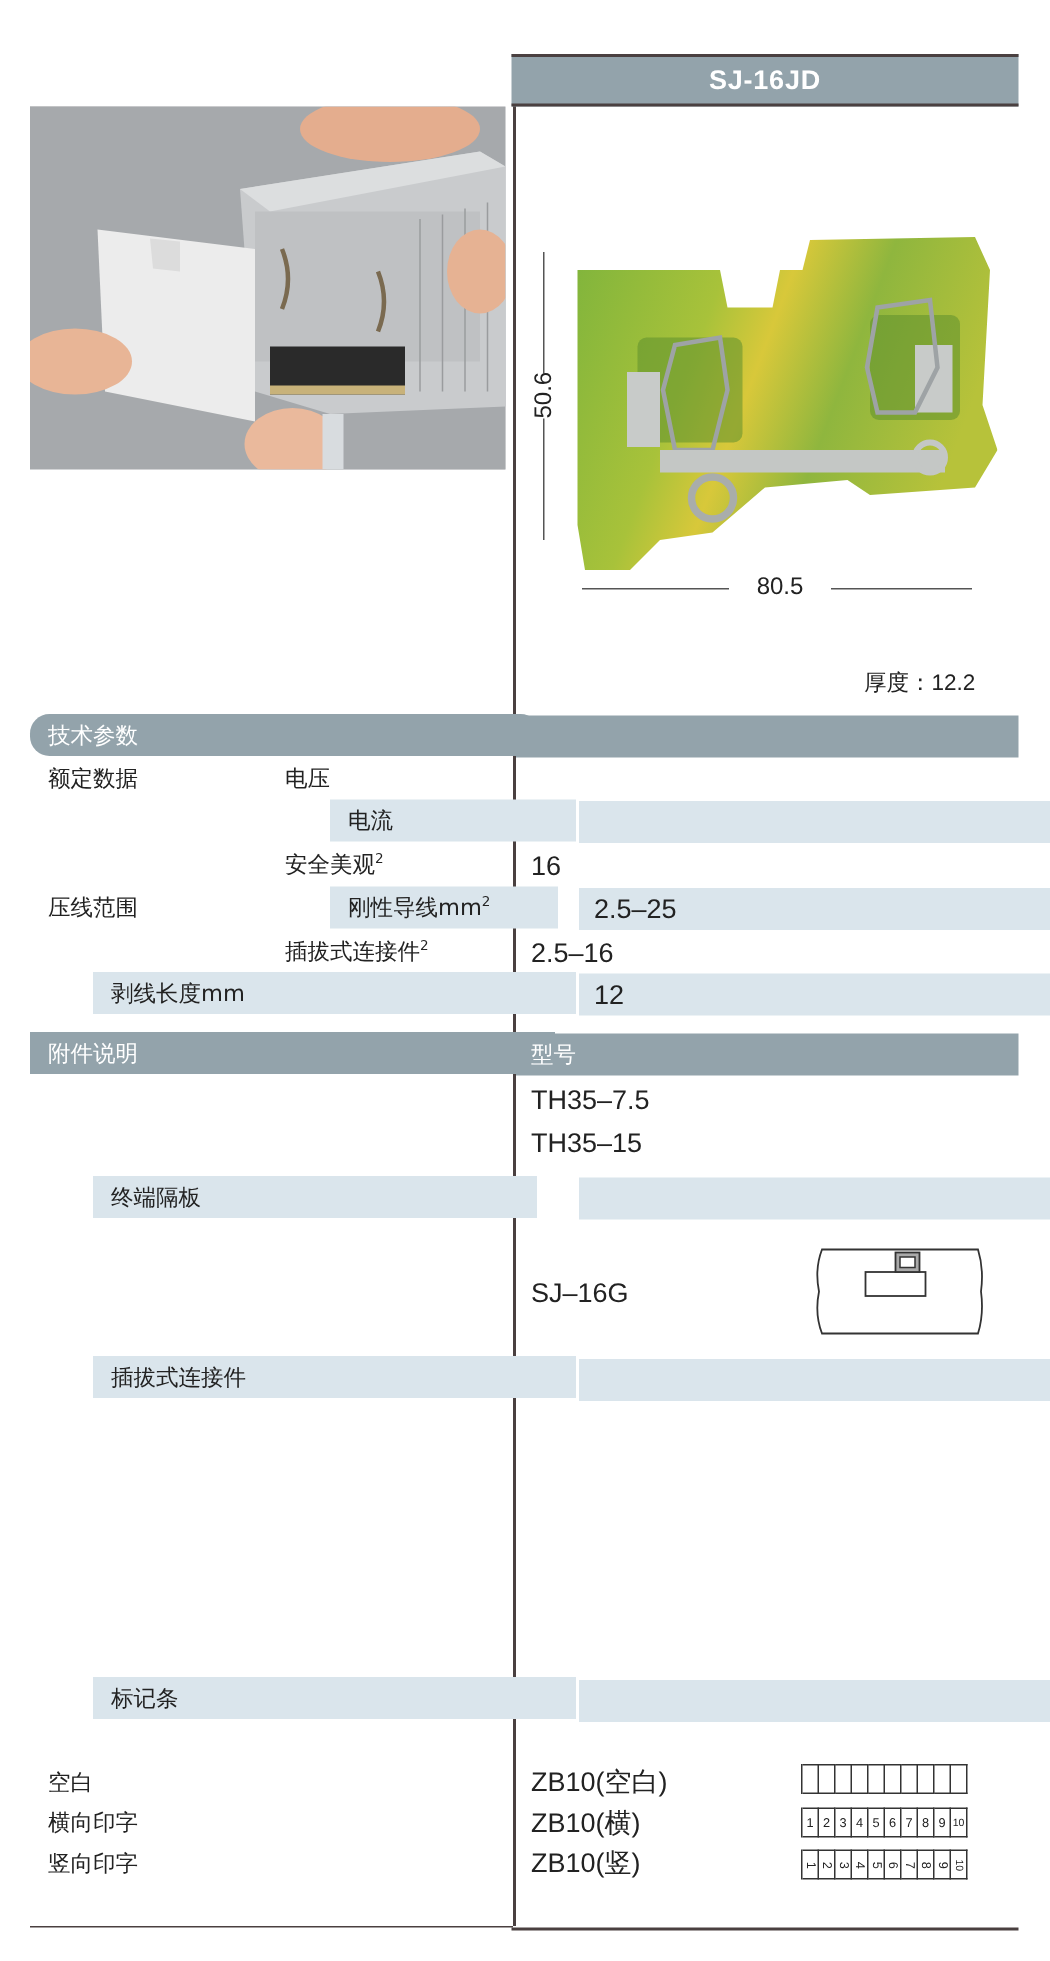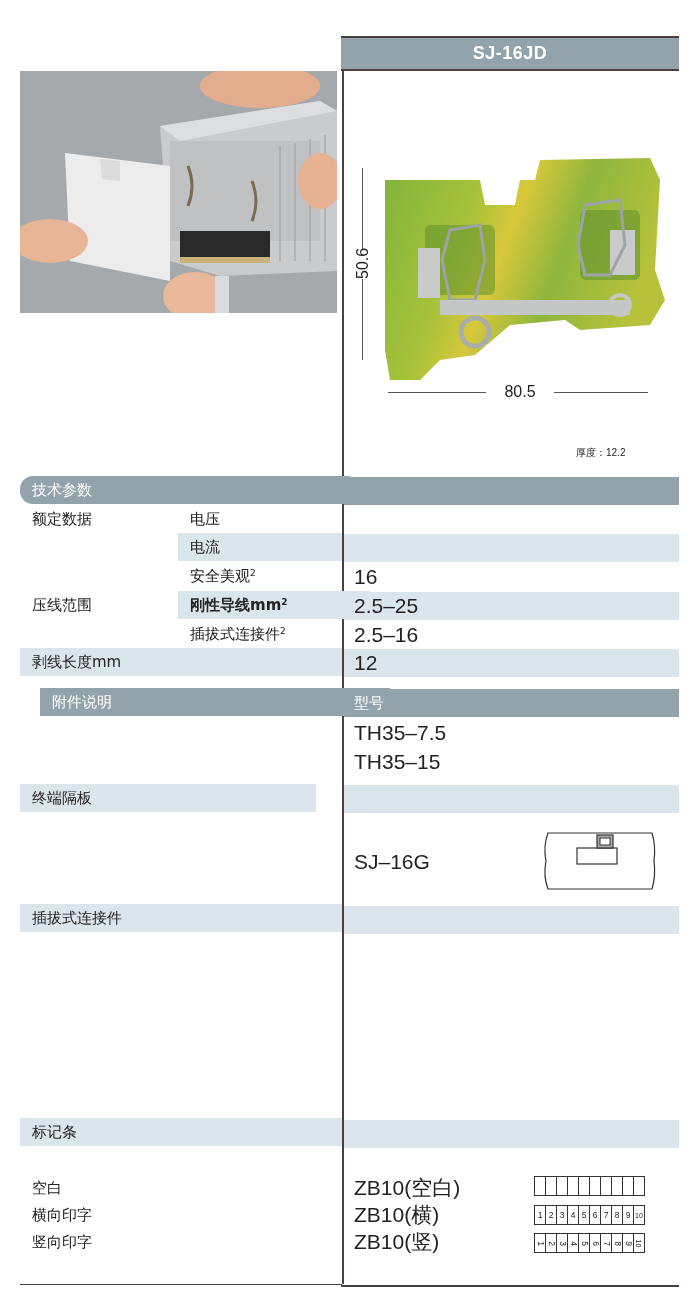--- a/index.html
+++ b/index.html
@@ -21,7 +21,7 @@
   .dim-h { position: absolute; top: 392px; height: 1px; background: #555; }
   .dim-h-label { position: absolute; left: 490px; top: 381px; width: 60px; text-align: center; font-size: 16px;
                  font-family: "Liberation Sans", sans-serif; background: #fff; line-height: 22px; }
-  .thick { position: absolute; left: 576px; top: 446px; font-size: 10px; font-family: "Liberation Sans", sans-serif; }
+  .thick { position: absolute; left: 576px; top: 446px; font-size: 15px; font-family: "Liberation Sans", sans-serif; }
 
   .row { position: absolute; height: 28px; box-sizing: border-box; }
   .row.head { background: #93a3ab; }

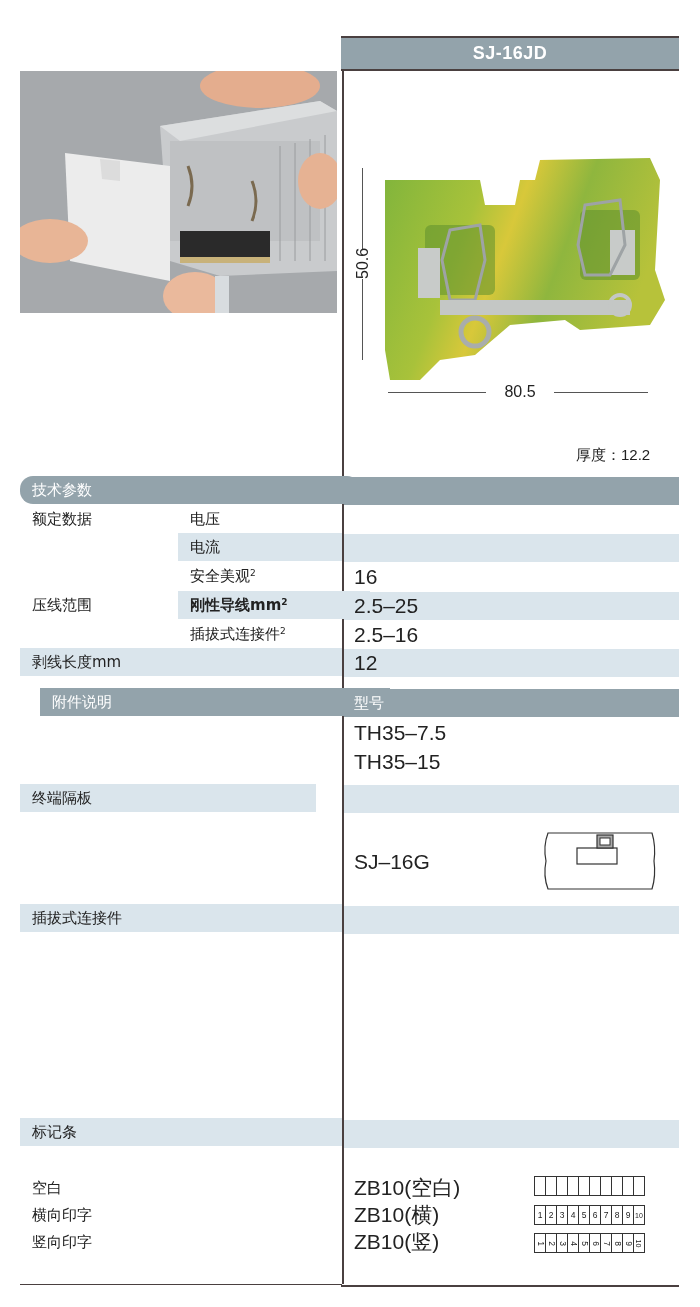--- a/index.html
+++ b/index.html
@@ -25,7 +25,7 @@
 
   .row { position: absolute; height: 28px; box-sizing: border-box; }
   .row.head { background: #93a3ab; }
-  .row.light { background: #dae5ec; }
+  .row.light { background: #dae5ec; margin-left: 42px; }
   .lbl { position: absolute; font-size: 15px; line-height: 28px; color: #222; white-space: nowrap; }
   .lbl.white { color: #ffffff; }
   .val { position: absolute; font-size: 21px; line-height: 28px; color: #222; font-family: "Liberation Sans", sans-serif; white-space: nowrap; text-align: right; }

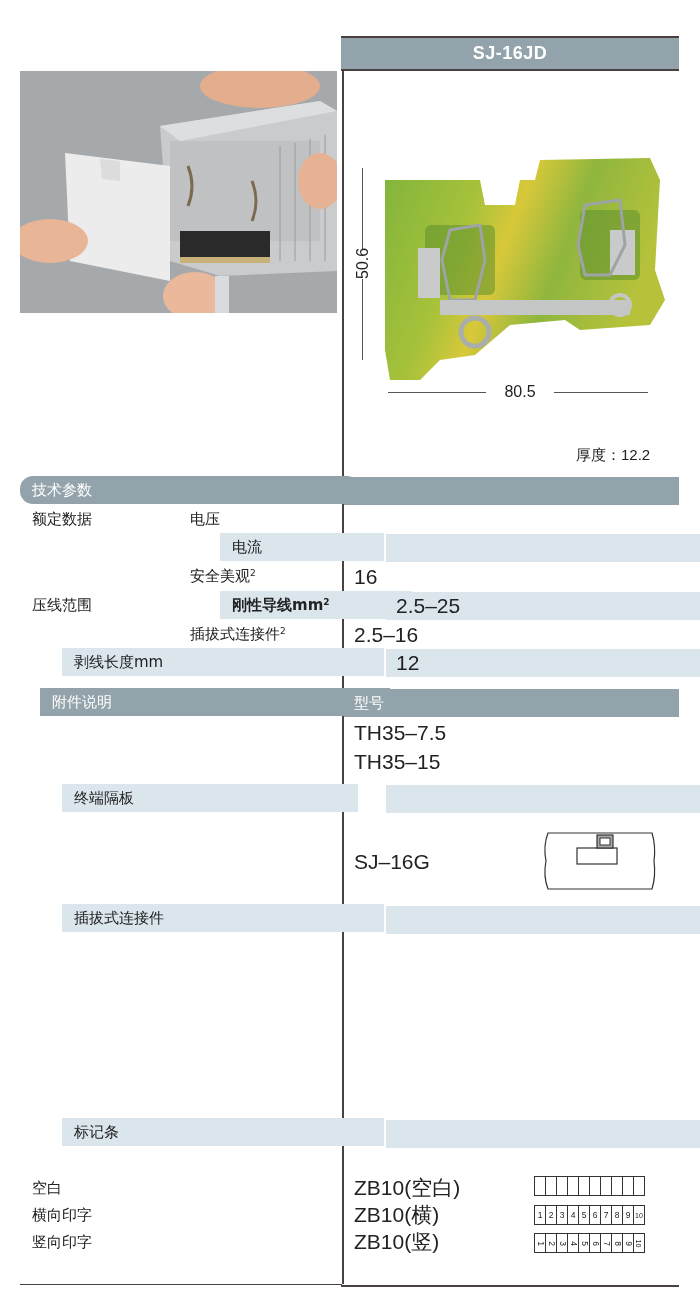--- a/index.html
+++ b/index.html
@@ -28,7 +28,7 @@
   .row.light { background: #dae5ec; margin-left: 42px; }
   .lbl { position: absolute; font-size: 15px; line-height: 28px; color: #222; white-space: nowrap; }
   .lbl.white { color: #ffffff; }
-  .val { position: absolute; font-size: 21px; line-height: 28px; color: #222; font-family: "Liberation Sans", sans-serif; white-space: nowrap; text-align: right; }
+  .val { position: absolute; font-size: 18px; line-height: 28px; color: #222; font-family: "Liberation Sans", sans-serif; white-space: nowrap; text-align: right; }
   sup { font-size: 9px; vertical-align: top; position: relative; top: -3px; }
 
   .bottom-left { position: absolute; left: 20px; top: 1284px; width: 322px; height: 1px; background: #4a4040; }

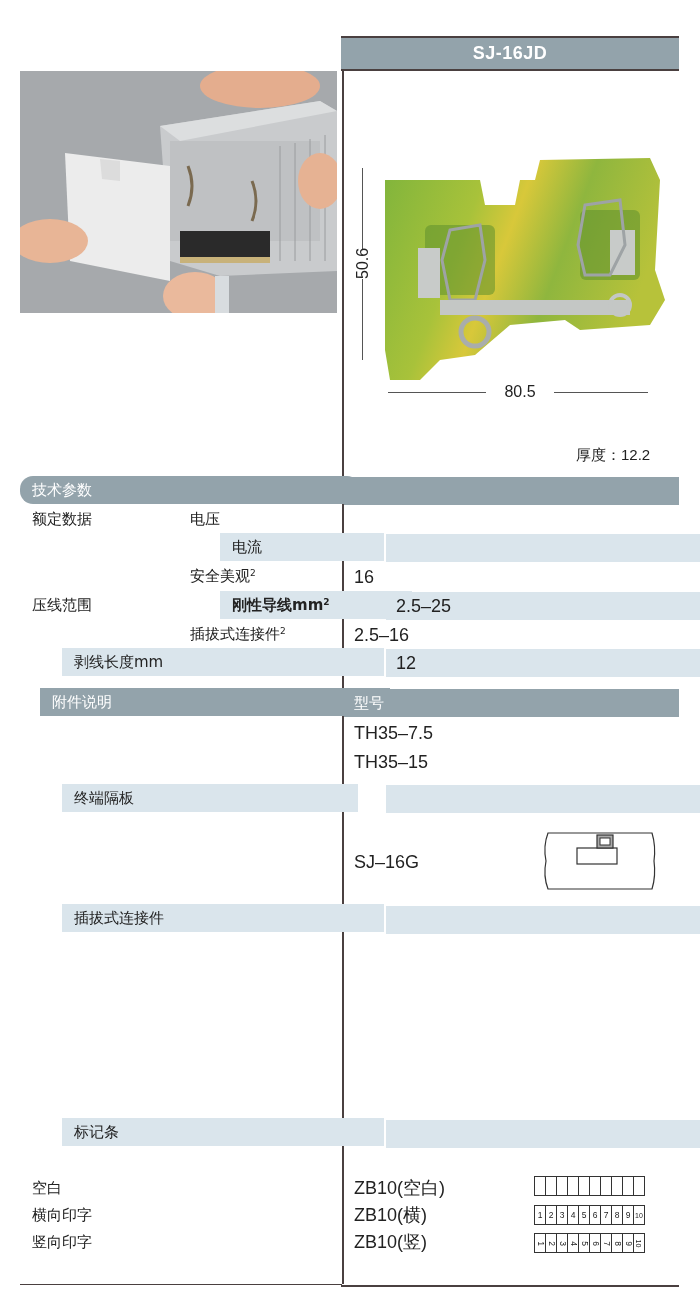--- a/index.html
+++ b/index.html
@@ -139,7 +139,7 @@
 <span class="val" style="left:354px; top:563px;">16</span>
 
 <span class="lbl" style="left:32px; top:591px;">压线范围</span>
-<div class="row light" style="left:178px; top:591px; width:192px;font-weight:bold;">
+<div class="row light" style="left:178px; top:591px; width:152px;">
   <span class="lbl" style="left:12px;"><span>刚性导线mm</span><sup>2</sup></span>
 </div>
 <div class="row light" style="left:344px; top:592px; width:335px;">

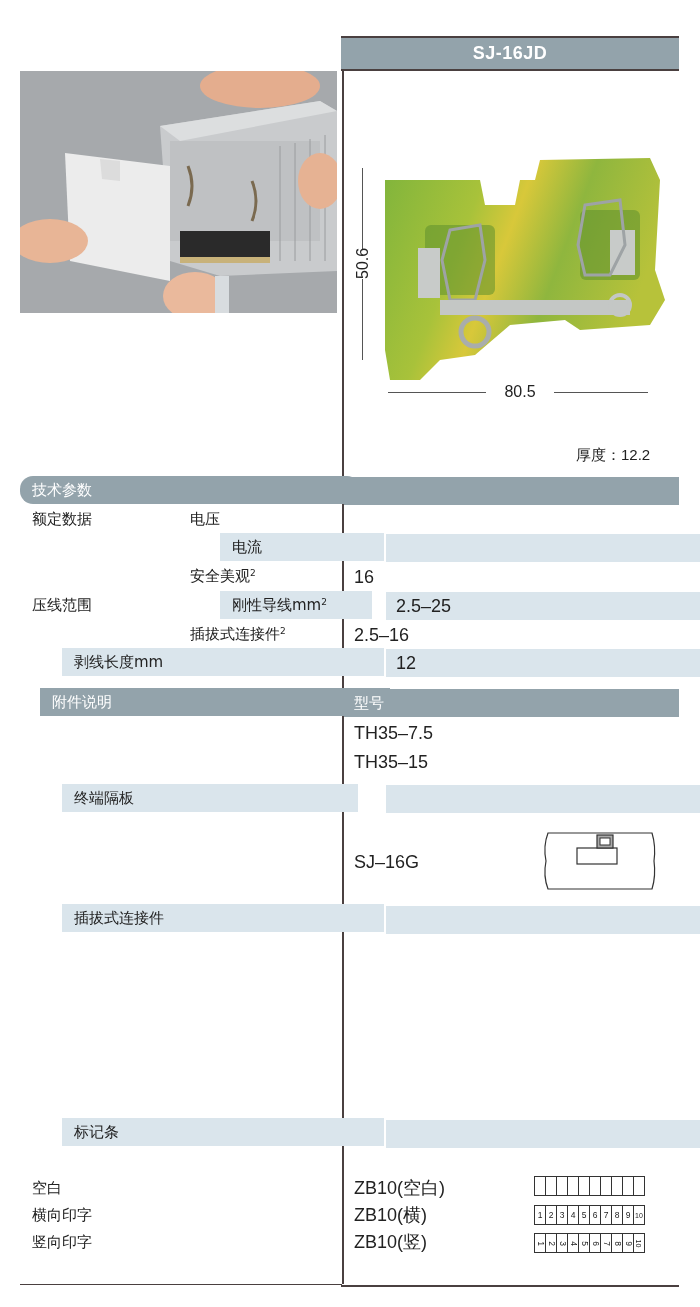--- a/index.html
+++ b/index.html
@@ -156,7 +156,7 @@
   <span class="val" style="left:10px;">12</span>
 </div>
 
-<div class="row head" style="left:20px; top:688px; width:350px;margin-left:20px;">
+<div class="row head" style="left:20px; top:688px; width:350px;">
   <span class="lbl white" style="left:12px;">附件说明</span>
 </div>
 <div class="row head" style="left:344px; top:689px; width:335px;">

